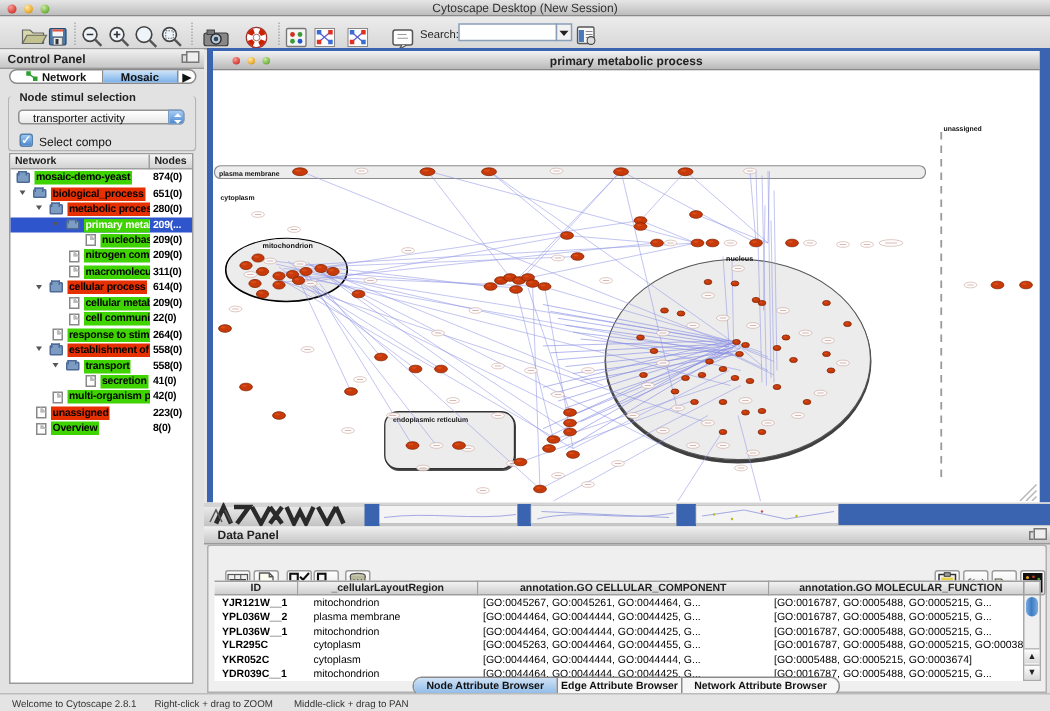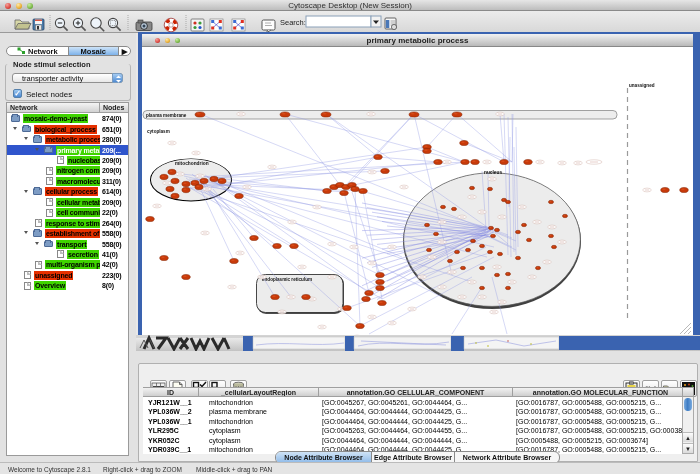--- a/index.html
+++ b/index.html
@@ -163,6 +163,7 @@
       </g>
     </svg></div>
 <div id="cpanel" class="abs">
+ <div id="cphead" class="abs phead">Control Panel<div class="floatico" style="right:8px;top:3px;"></div></div>
  <div id="tabs" class="abs">
    <div class="seg" style="width:62px;border-right:1px solid #8a8a8a;">
      <svg width="9" height="8" style="vertical-align:-1px">

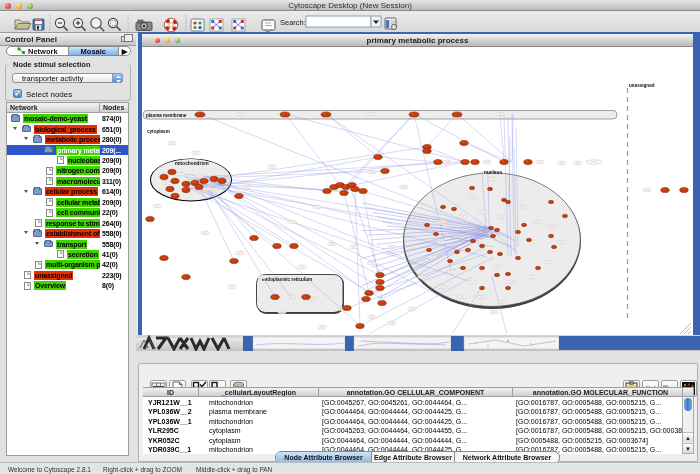--- a/index.html
+++ b/index.html
@@ -184,7 +184,7 @@
         </svg>
       </div></div>
  <div id="cbx" class="abs">✓</div>
-    <div id="cbxlab" class="abs">Select nodes</div>
+    <div id="cbxlab" class="abs">Select compo</div>
  <div id="treebox" class="abs">
   <div id="treehead" class="abs">
         <span style="position:absolute;left:3px;top:1px;">Network</span>

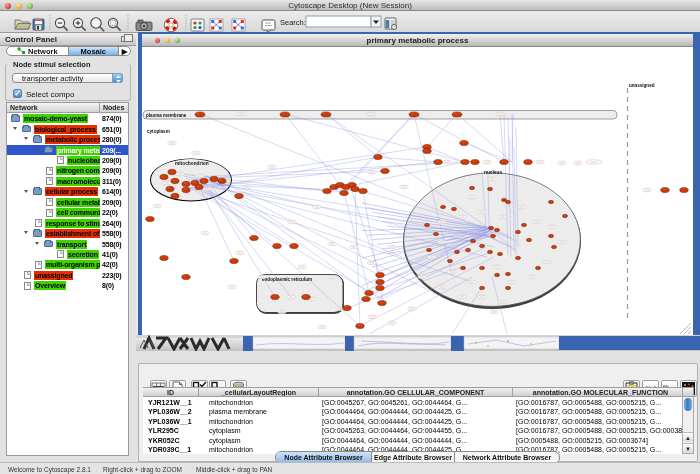--- a/index.html
+++ b/index.html
@@ -736,6 +736,7 @@
 <rect x="264" y="2" width="2 " height="0" fill="#000"></rect>
 </svg></div>
 <div id="datapanel" class="abs">
+    <div id="dphead" class="abs phead">Data Panel<div class="floatico" style="right:7px;top:3px;"></div></div>
     <div id="dpbody" class="abs">
       <div class="btn" style="left:11px;"><svg width="15" height="15">
           <rect x="1" y="2" width="13" height="11" fill="#eee" stroke="#555" stroke-width="0.8"></rect>

